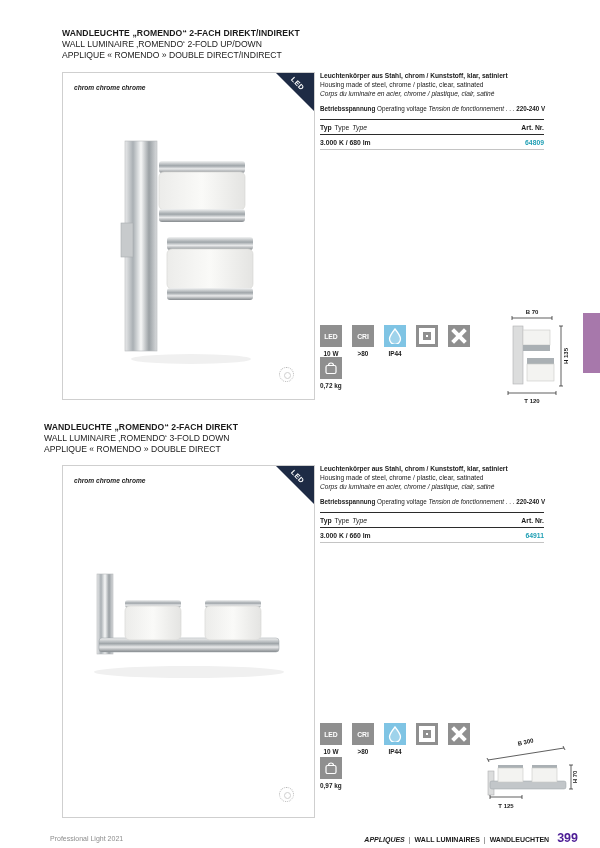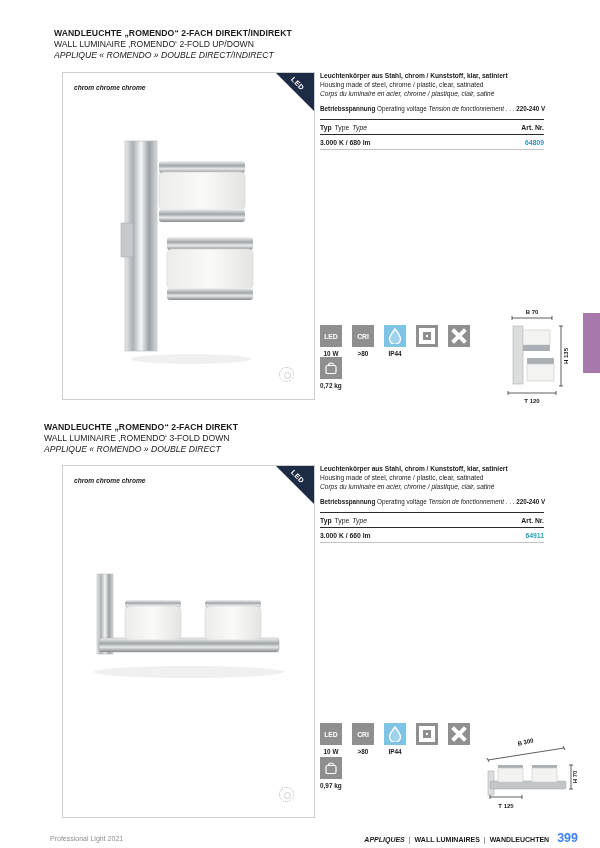--- a/index.html
+++ b/index.html
@@ -78,7 +78,7 @@
 
 <div class="page">
 
-  <div class="abs title-block" style="left:54px; top:28px;">
+  <div class="abs title-block" style="left:62px; top:28px;">
     <div class="title-de">WANDLEUCHTE „ROMENDO“ 2-FACH DIREKT/INDIREKT</div>
     <div class="title-en">WALL LUMINAIRE ‚ROMENDO‘ 2-FOLD UP/DOWN</div>
     <div class="title-fr">APPLIQUE « ROMENDO » DOUBLE DIRECT/INDIRECT</div>

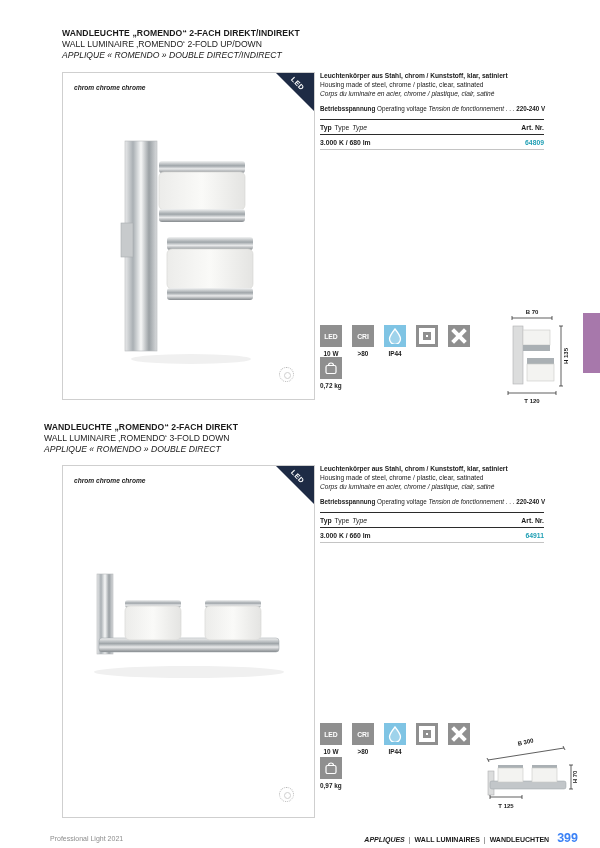--- a/index.html
+++ b/index.html
@@ -11,7 +11,7 @@
   .title-block { width:270px; }
   .title-de { font-size:8.6px; font-weight:bold; line-height:11px; letter-spacing:.1px; }
   .title-en { font-size:8.6px; line-height:11px; }
-  .title-fr { font-size:8.6px; line-height:11px; font-style:italic; }
+  .title-fr { font-size:8.6px; line-height:11px; }
 
   
   .img-box { border:1px solid #cfcfcf; background:#fff; }

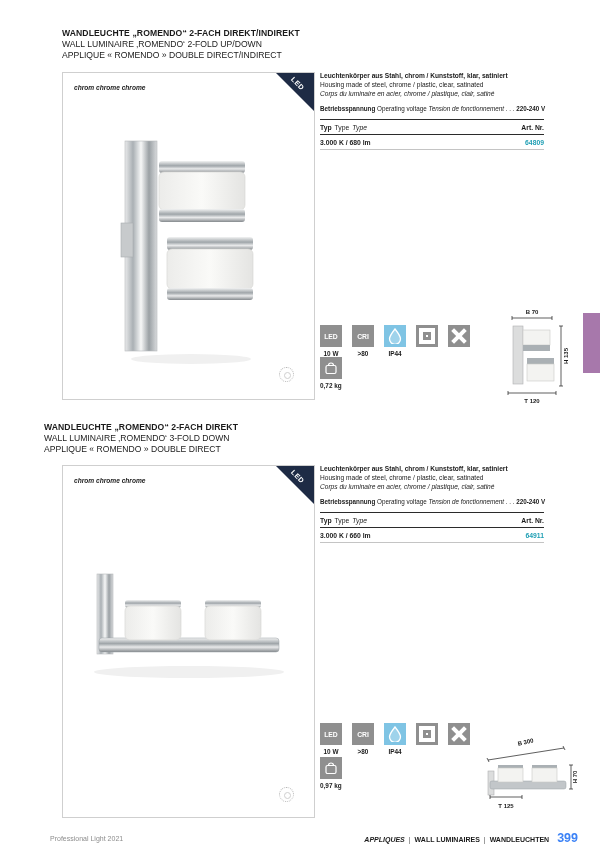--- a/index.html
+++ b/index.html
@@ -71,7 +71,7 @@
                   font-size:7px; font-weight:bold; }
   .footer-right .fr { font-style:italic; }
   .footer-right .sep { font-weight:normal; color:#555; }
-  .page-number { color:#3b82f6; font-size:12.5px; font-weight:bold; margin-left:4px; }
+  .page-number { color:#4c1d95; font-size:12.5px; font-weight:bold; margin-left:4px; }
 </style>
 </head>
 <body>

